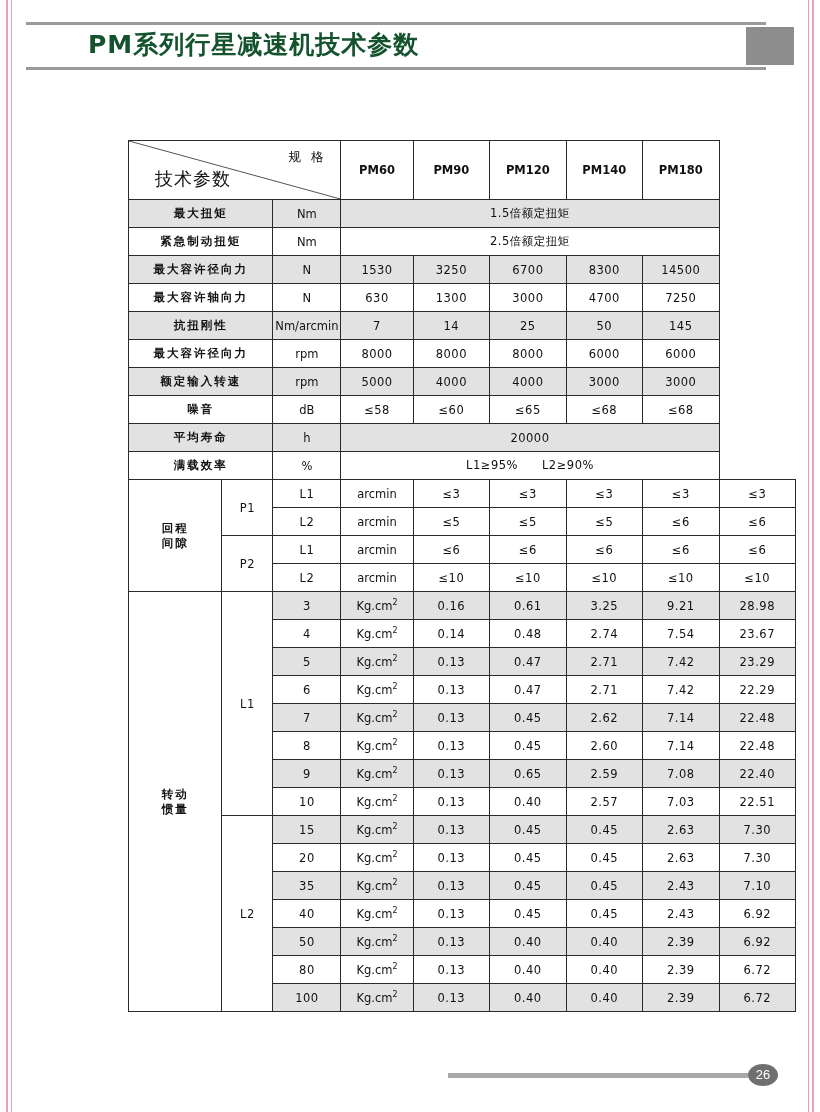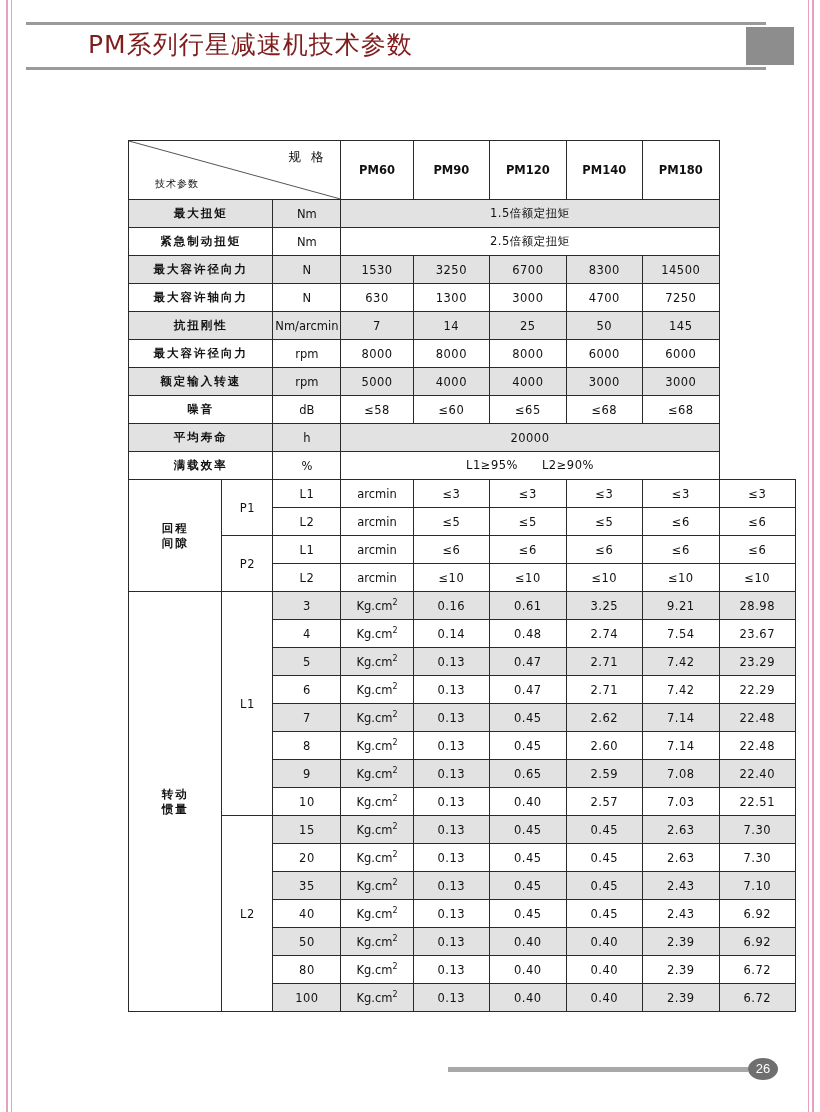--- a/index.html
+++ b/index.html
@@ -82,9 +82,9 @@
     left: 62px;
     top: 6px;
     font-size: 25px;
-    font-weight: normal;
+    font-weight: bold;
     letter-spacing: 1px;
-    color: #7f1d1d;
+    color: #14532d;
     font-family: "DejaVu Sans", "Liberation Sans", sans-serif;
     line-height: 34px;
   }

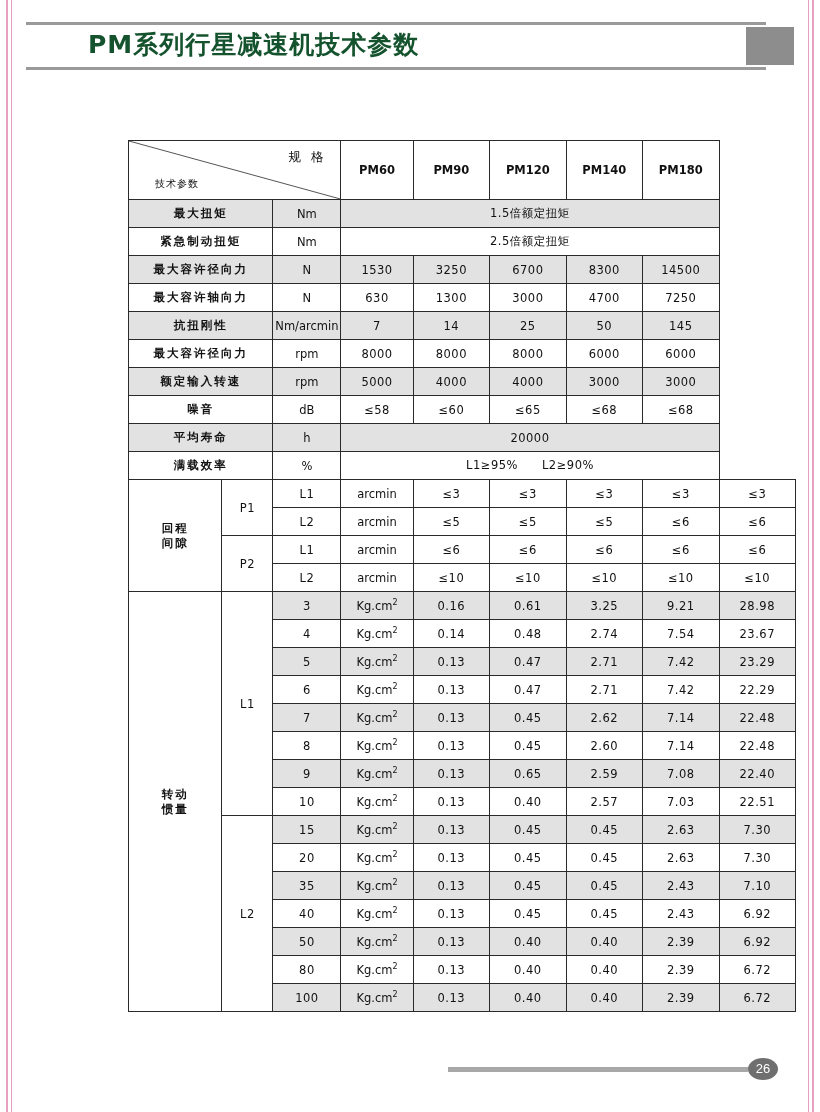--- a/index.html
+++ b/index.html
@@ -137,7 +137,7 @@
     position: absolute;
     left: 26px;
     bottom: 8px;
-    font-size: 10px;
+    font-size: 18px;
     letter-spacing: 1px;
   }
   .sup { font-size: 8px; vertical-align: super; }

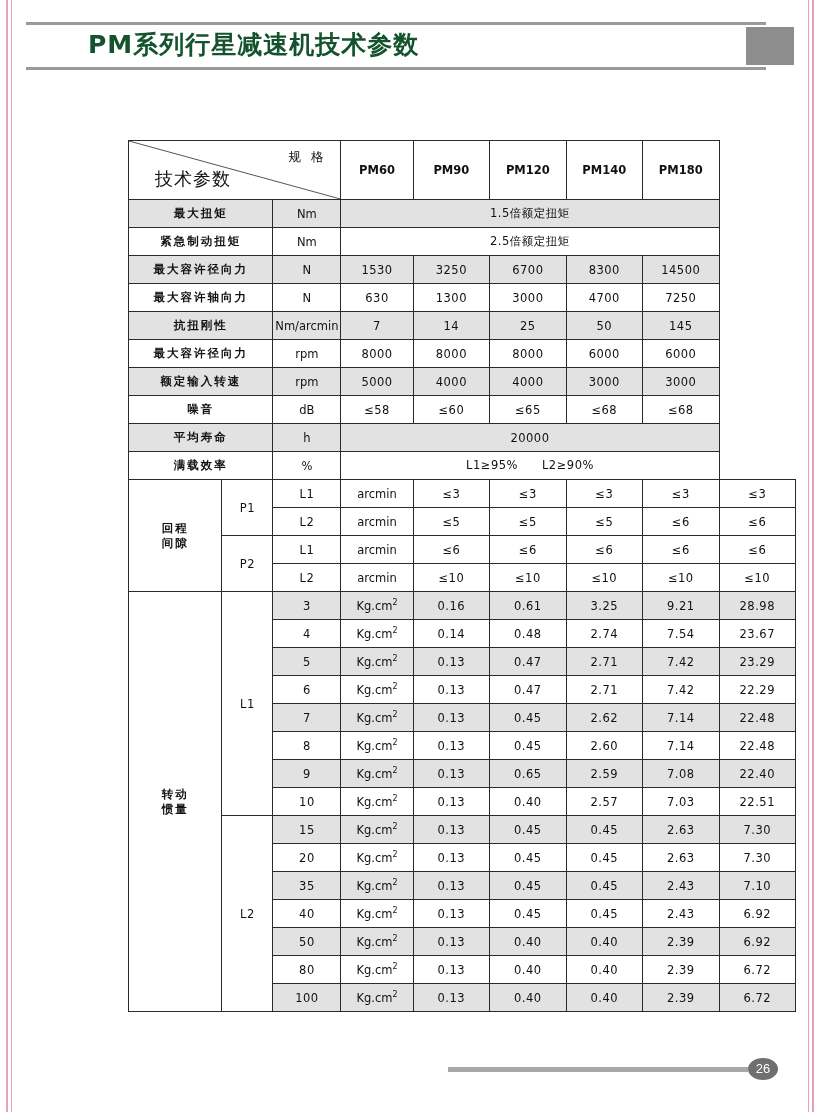--- a/index.html
+++ b/index.html
@@ -144,7 +144,7 @@
   .footer-bar {
     position: absolute;
     right: 42px;
-    bottom: 32px;
+    bottom: 26px;
     width: 330px;
     height: 22px;
     margin-top: 23px;

